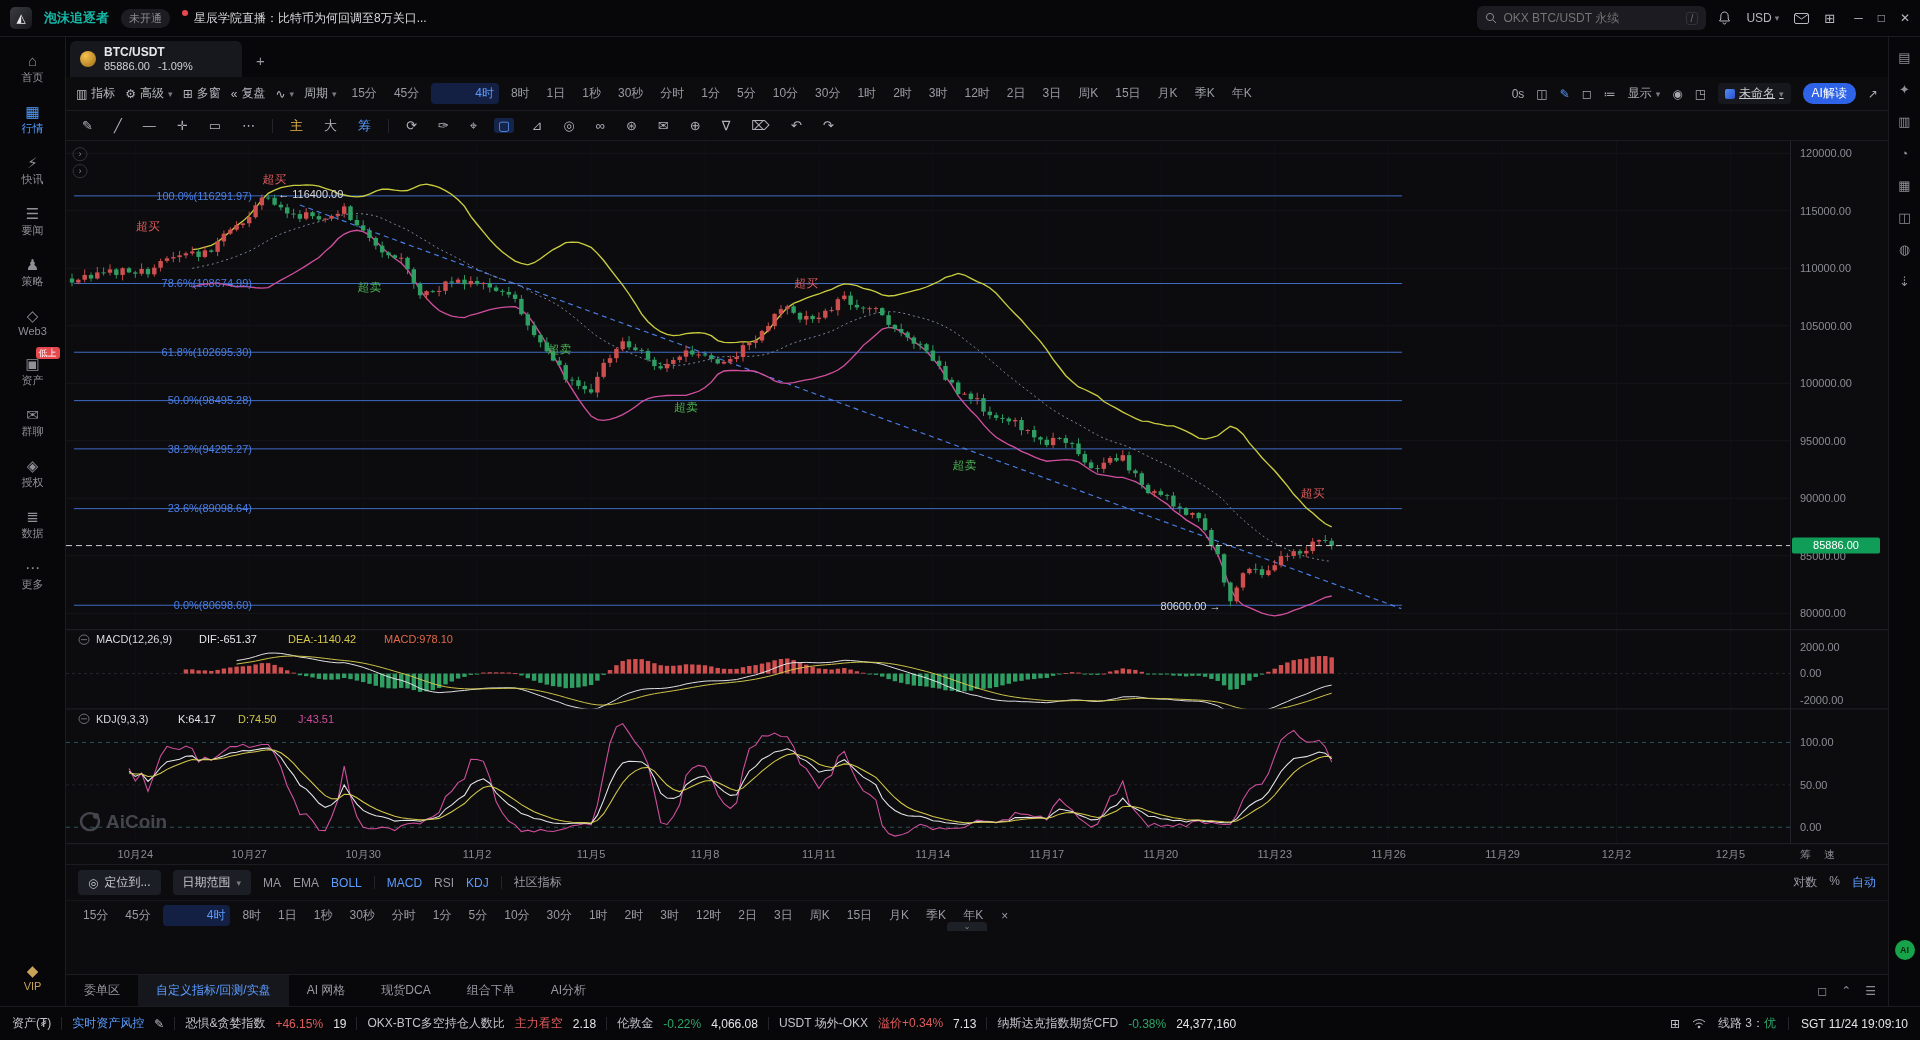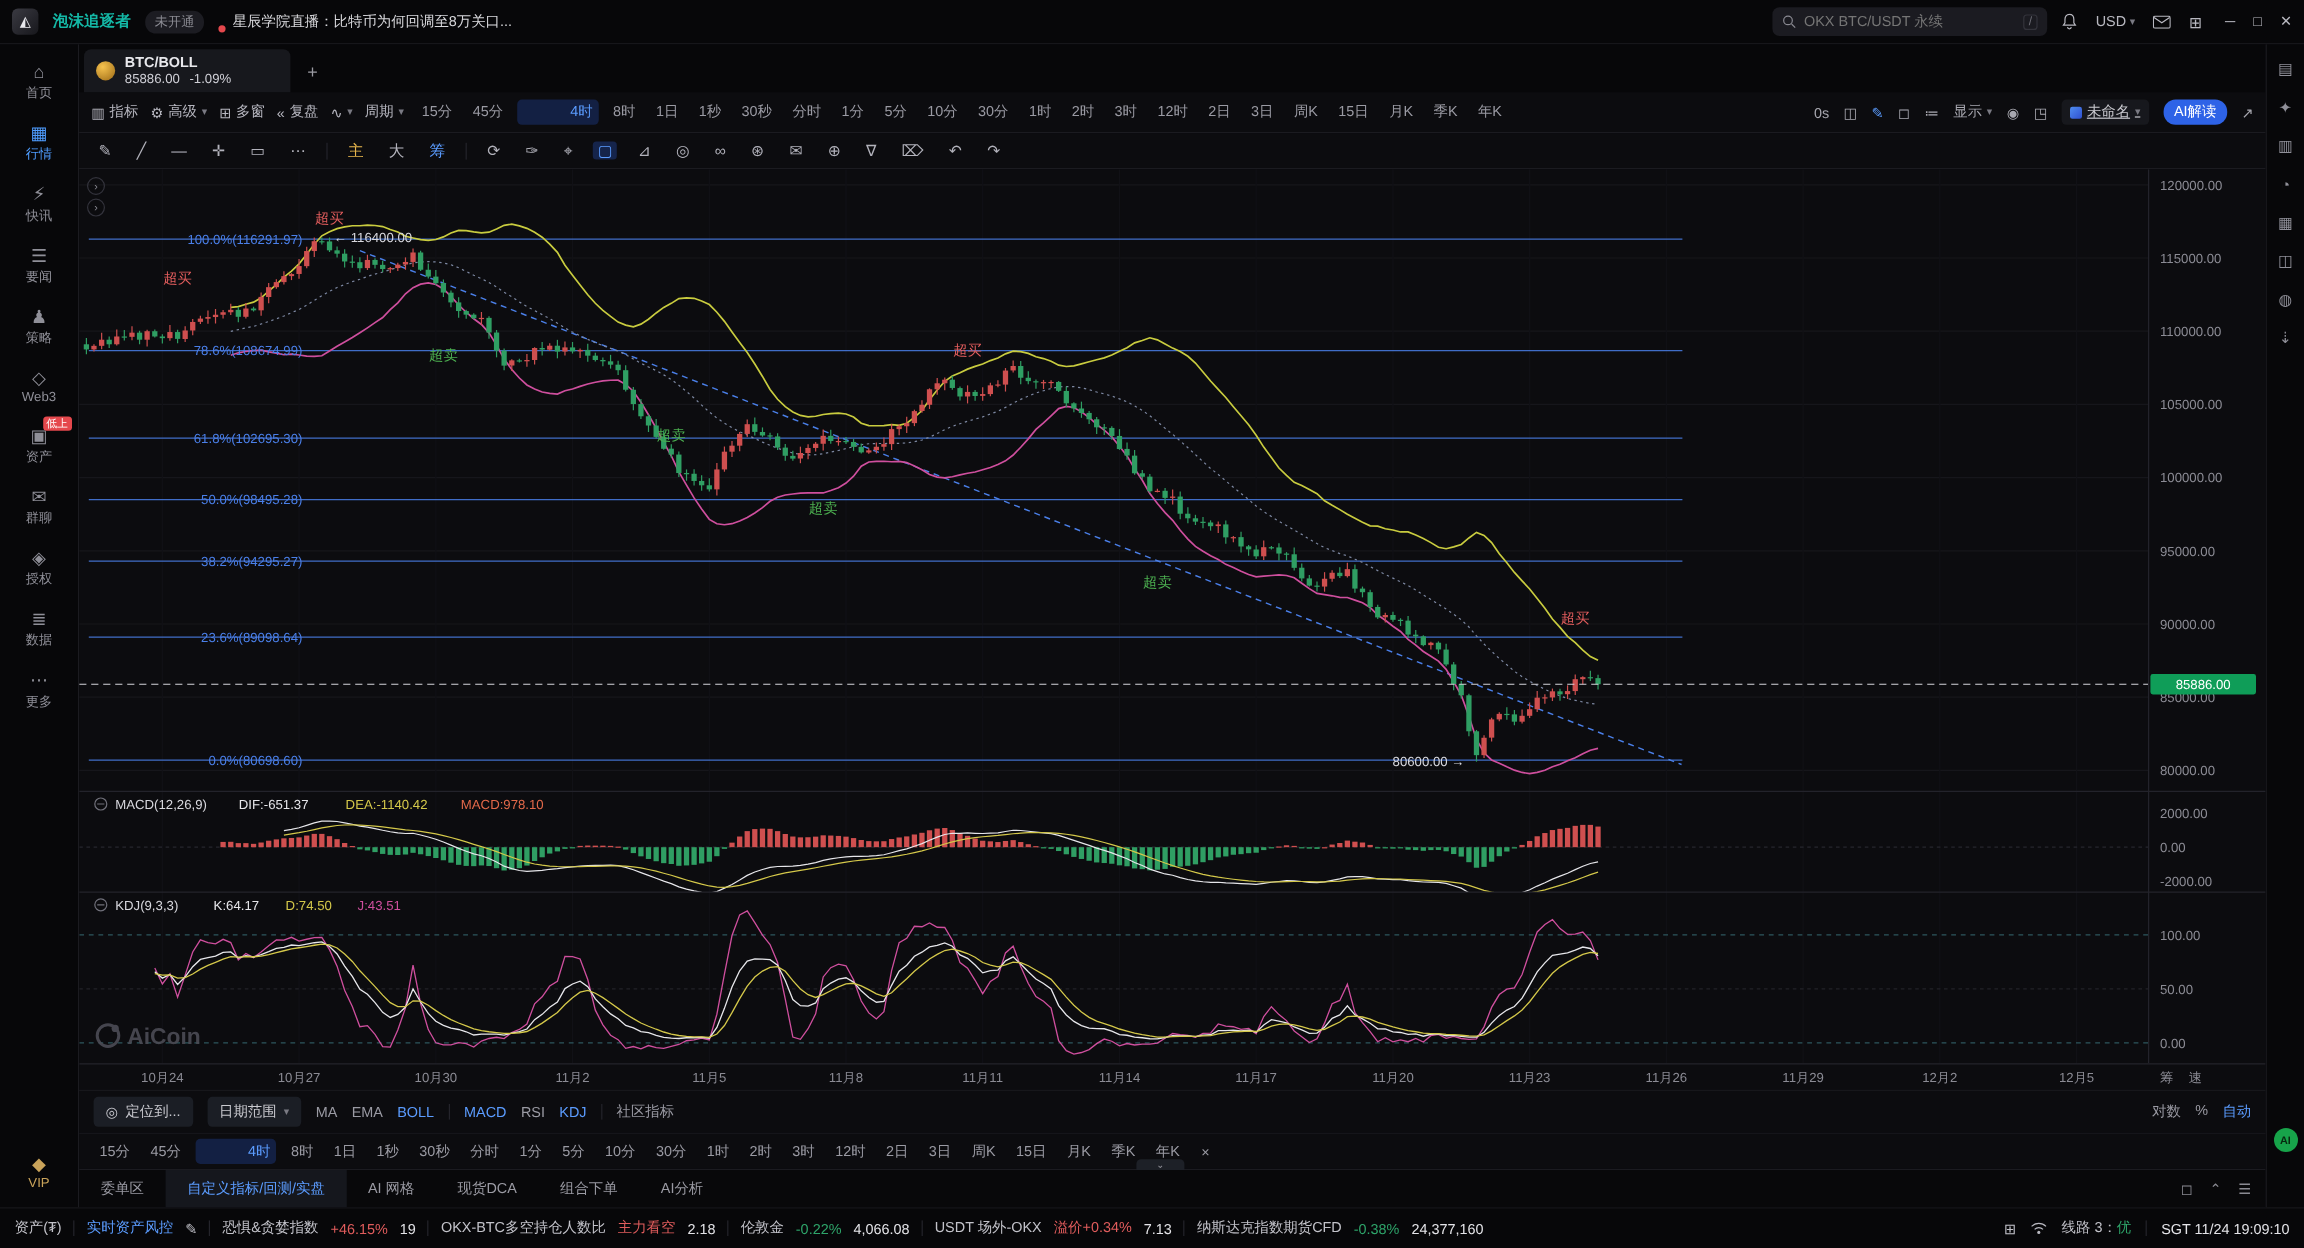--- a/index.html
+++ b/index.html
@@ -9,7 +9,7 @@
   .logo-box{width:22px;height:22px;border-radius:5px;background:linear-gradient(135deg,#3a3a42,#17171c);display:flex;align-items:center;justify-content:center;color:#e8e8ec;font-size:12px;}
   .logo-text{font-size:13px;color:#14b8a6;font-weight:bold;white-space:nowrap;}
   .chip{font-size:11px;color:#8a8a92;background:#1c1c22;border-radius:9px;padding:2px 8px;white-space:nowrap;}
-  .ticker{display:flex;align-items:flex-end;gap:6px;font-size:12px;color:#d8d8dc;white-space:nowrap;}
+  .ticker{display:flex;align-items:flex-start;gap:6px;font-size:12px;color:#d8d8dc;white-space:nowrap;}
   .dot{width:6px;height:6px;border-radius:50%;background:#e5484d;}
   .search-pill{margin-left:auto;width:229px;height:24px;background:#1b1b21;border-radius:6px;display:flex;align-items:center;gap:6px;padding:0 8px;color:#8a8a92;}
   .search-pill input{background:none;border:none;outline:none;color:#8a8a92;font-size:12px;flex:1;min-width:0;font-family:inherit;}

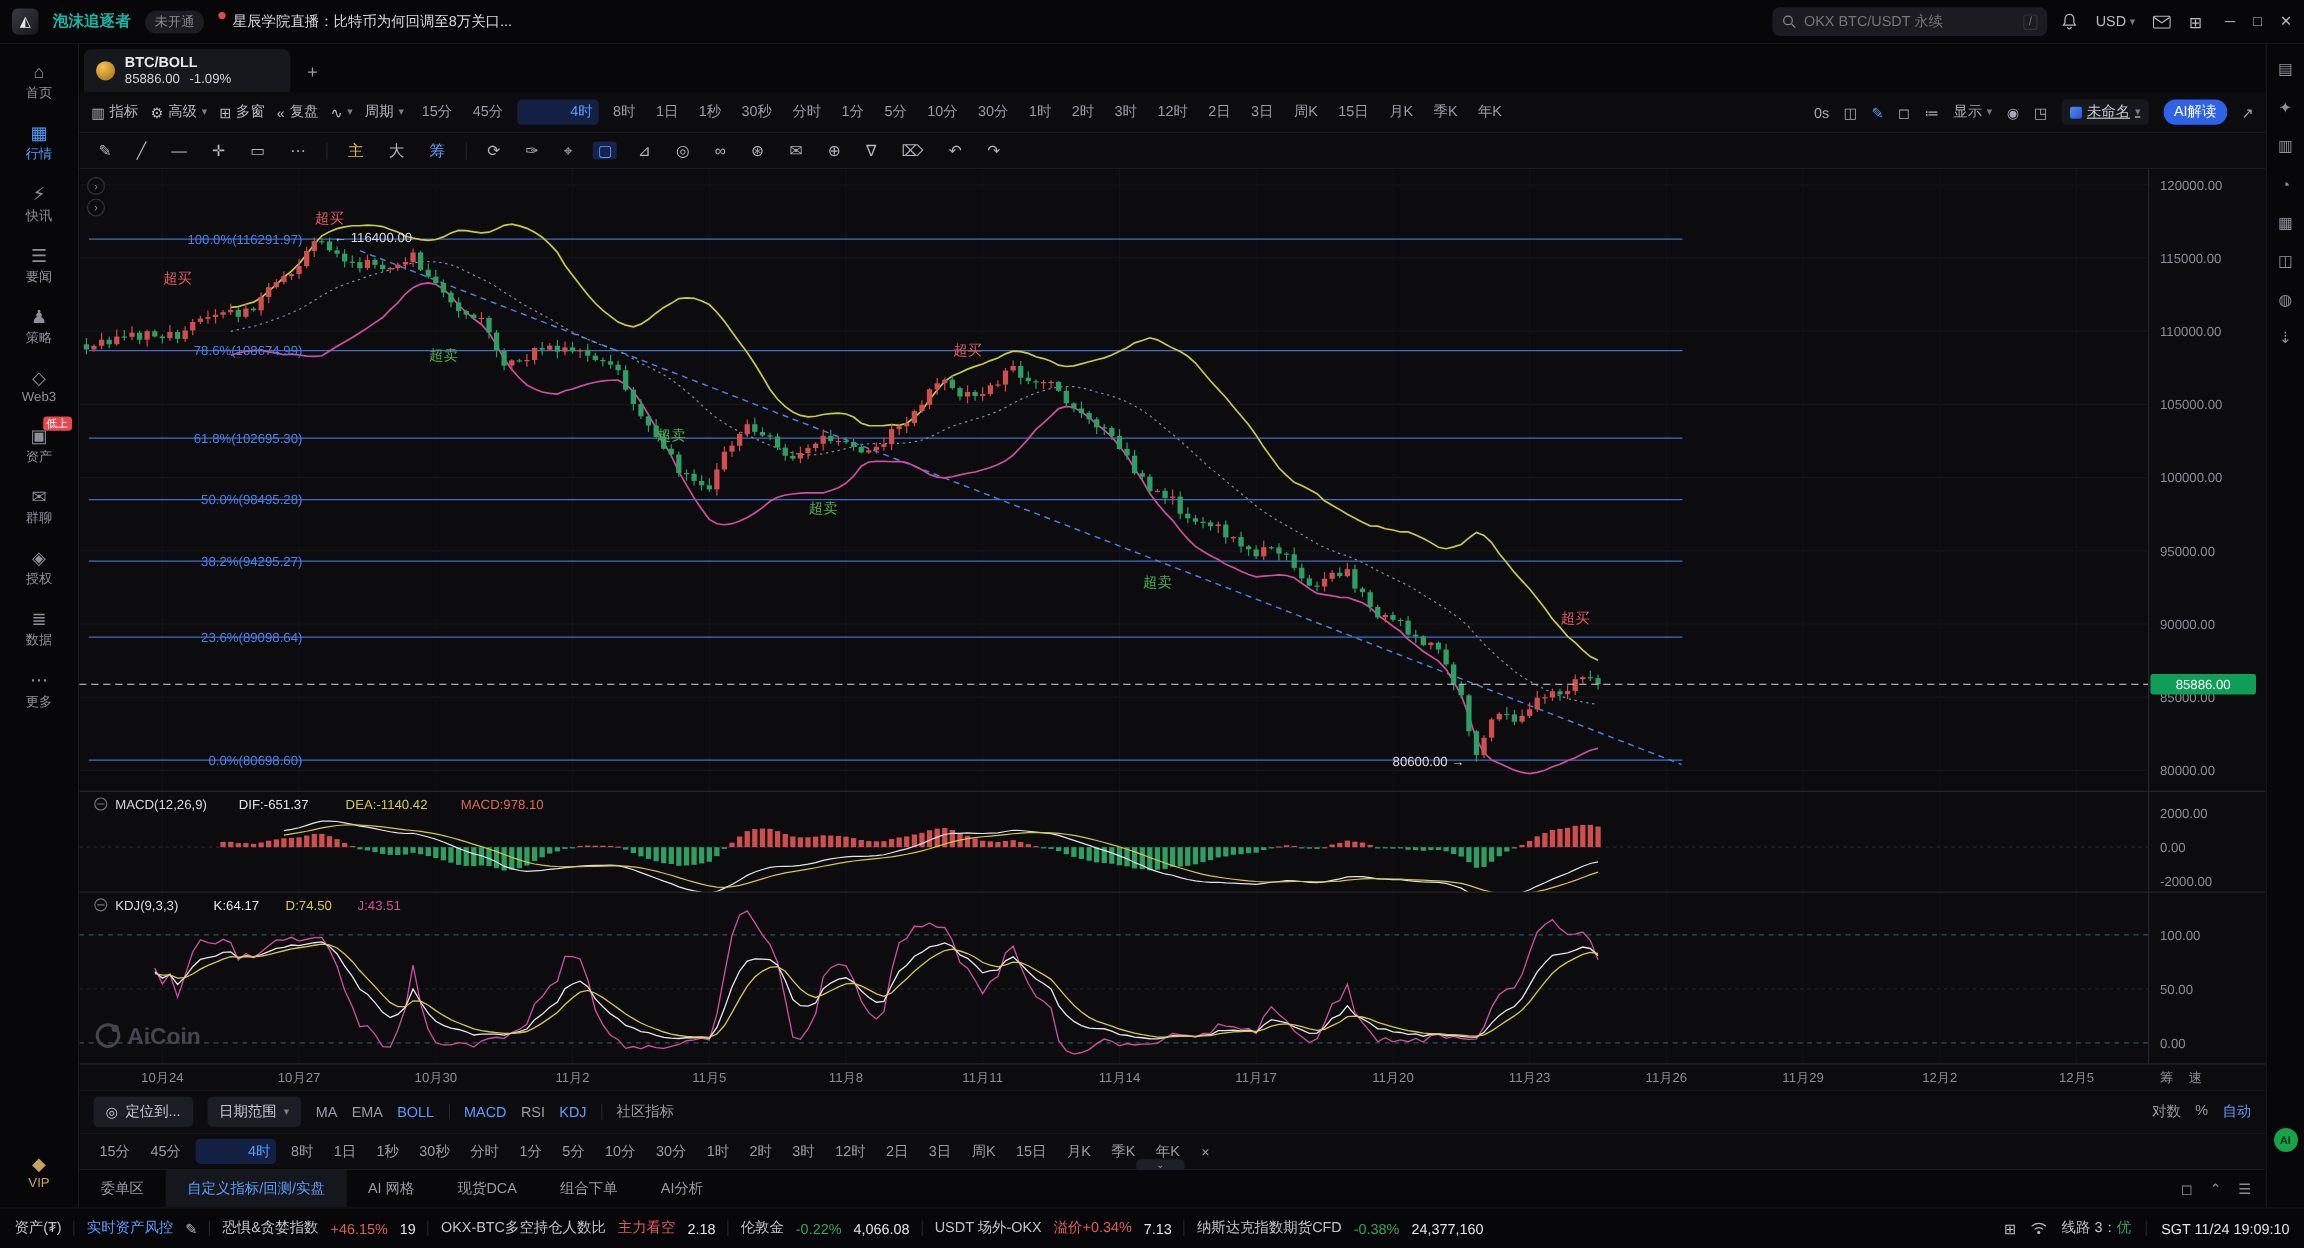--- a/index.html
+++ b/index.html
@@ -175,7 +175,7 @@
       <div class="sym-tab">
         <span class="coin"></span>
         <span class="sym-lines">
-          <span class="sym-name">BTC/BOLL</span>
+          <span class="sym-name">BTC/USDT</span>
           <span class="sym-sub">
             <span>85886.00</span>
             <span>-1.09%</span>

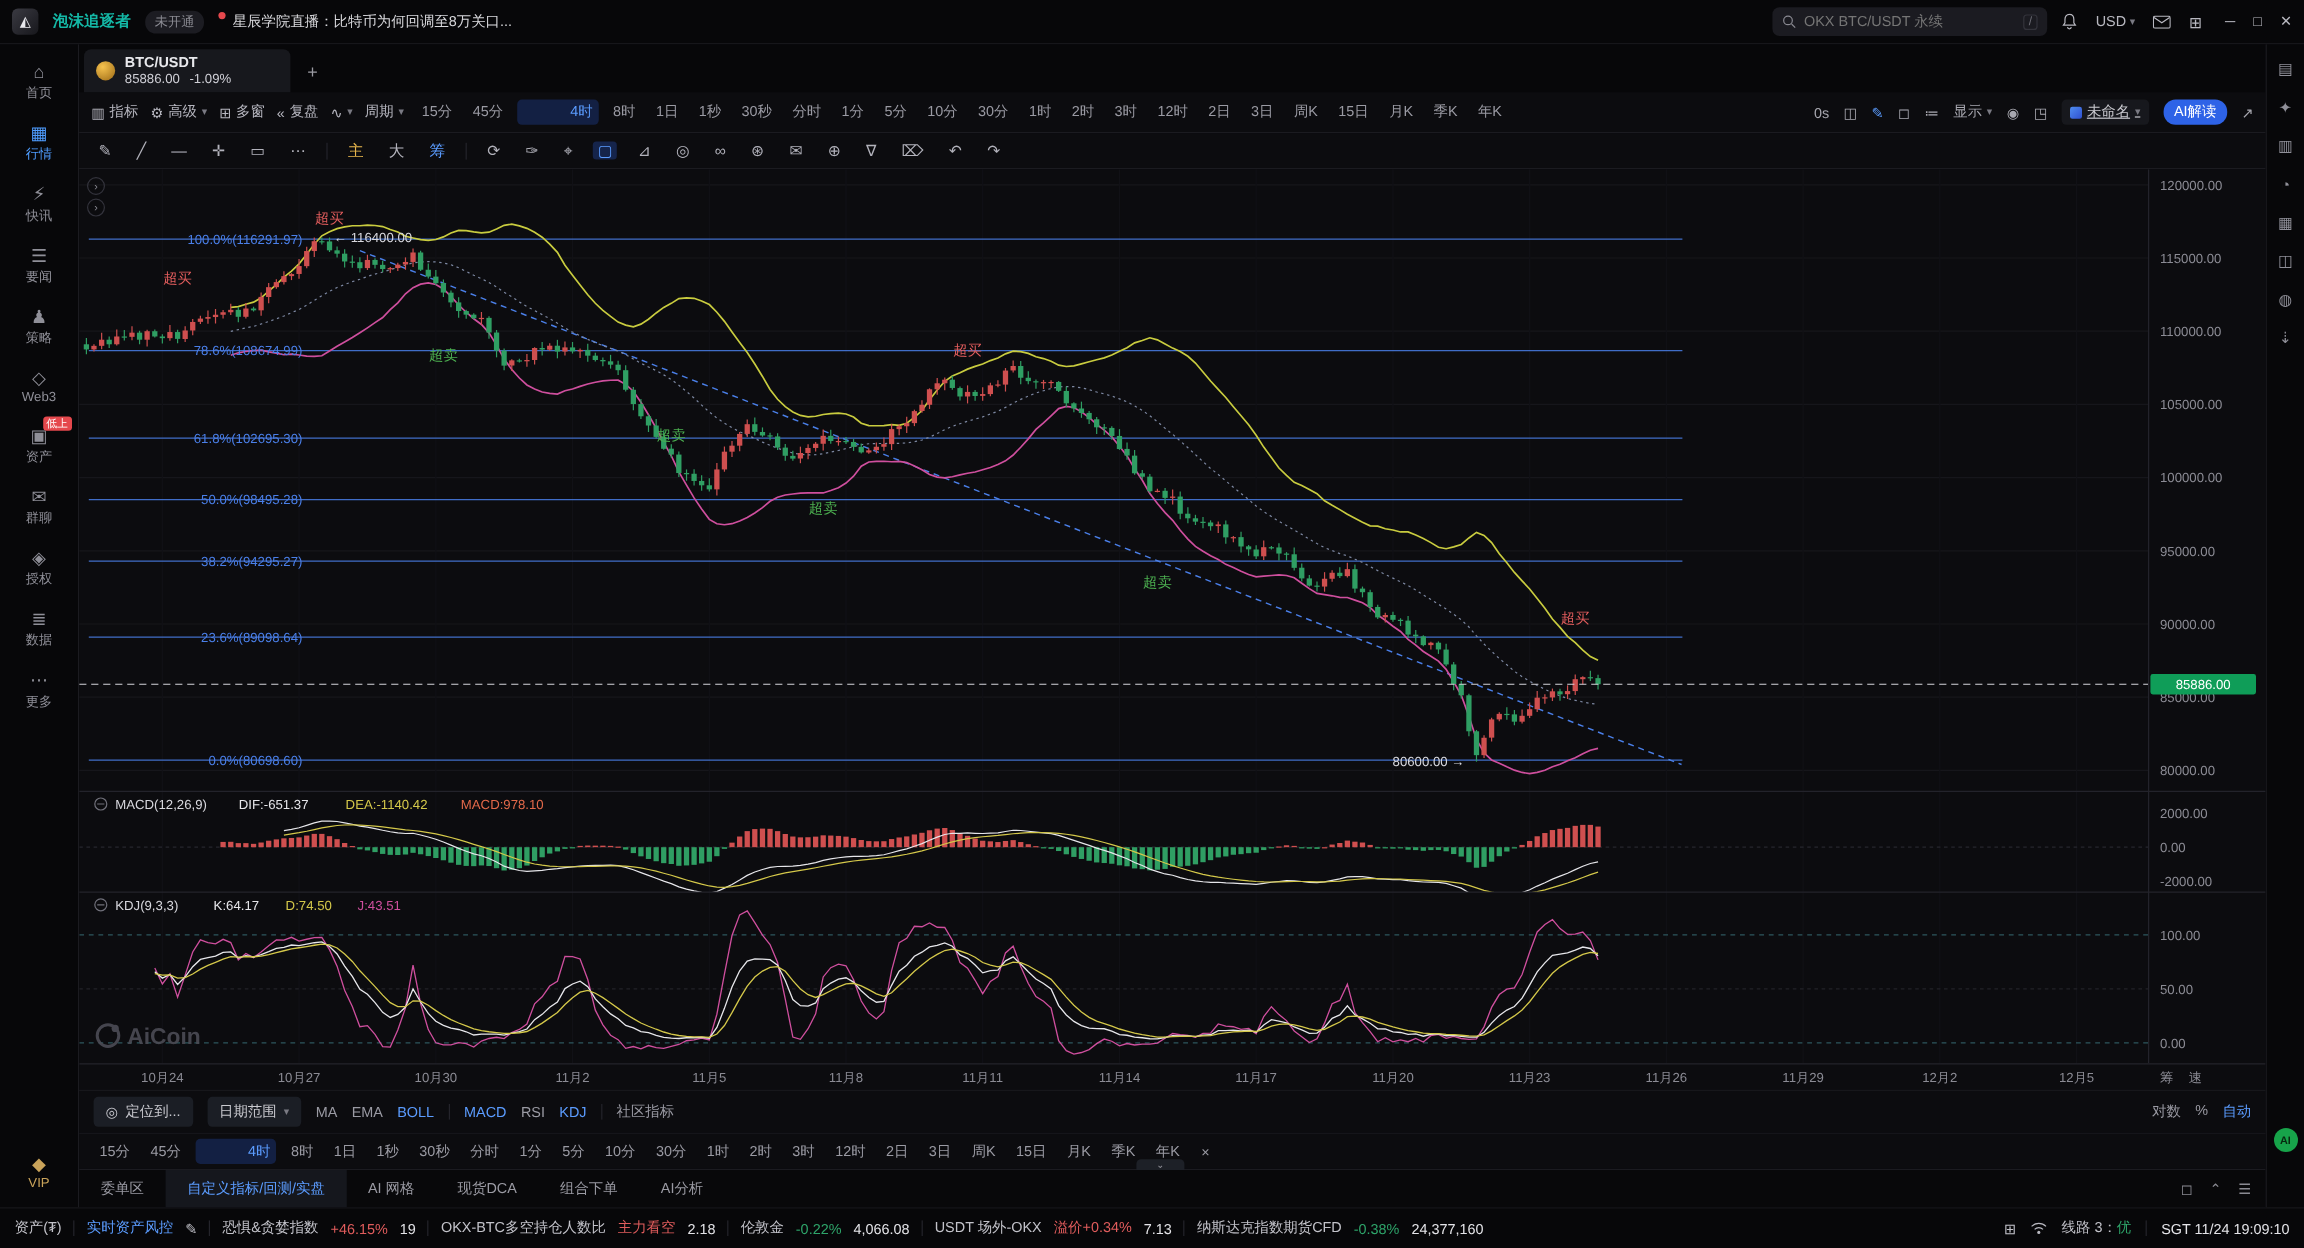--- a/index.html
+++ b/index.html
@@ -59,7 +59,7 @@
   .b1-right{margin-left:auto;display:flex;gap:12px;align-items:flex-start;}
   .bbar2{height:30px;display:flex;align-items:center;gap:13px;padding:0 12px;font-size:12px;color:#9a9aa3;background:#0c0c0f;position:relative;border-top:1px solid #15151a;white-space:nowrap;}
   .handle{position:absolute;left:881px;bottom:-1px;width:40px;height:9px;background:#1d2027;border-radius:4px 4px 0 0;color:#8a8a92;font-size:8px;display:flex;align-items:center;justify-content:center;}
-  .ptabs{height:32px;background:#08080a;border-top:1px solid #1b1b20;display:flex;align-items:stretch;font-size:12px;color:#9a9aa3;}
+  .ptabs{height:32px;background:#08080a;border-top:1px solid #1b1b20;display:flex;align-items:stretch;font-size:12px;color:#9a9aa3;margin-top:44px;}
   .ptab{display:flex;align-items:center;padding:0 18px;cursor:pointer;}
   .ptab.active{background:#15171d;color:#5b9cff;}
   .pt-right{margin-left:auto;display:flex;align-items:center;gap:14px;padding-right:12px;color:#8a8a92;}

